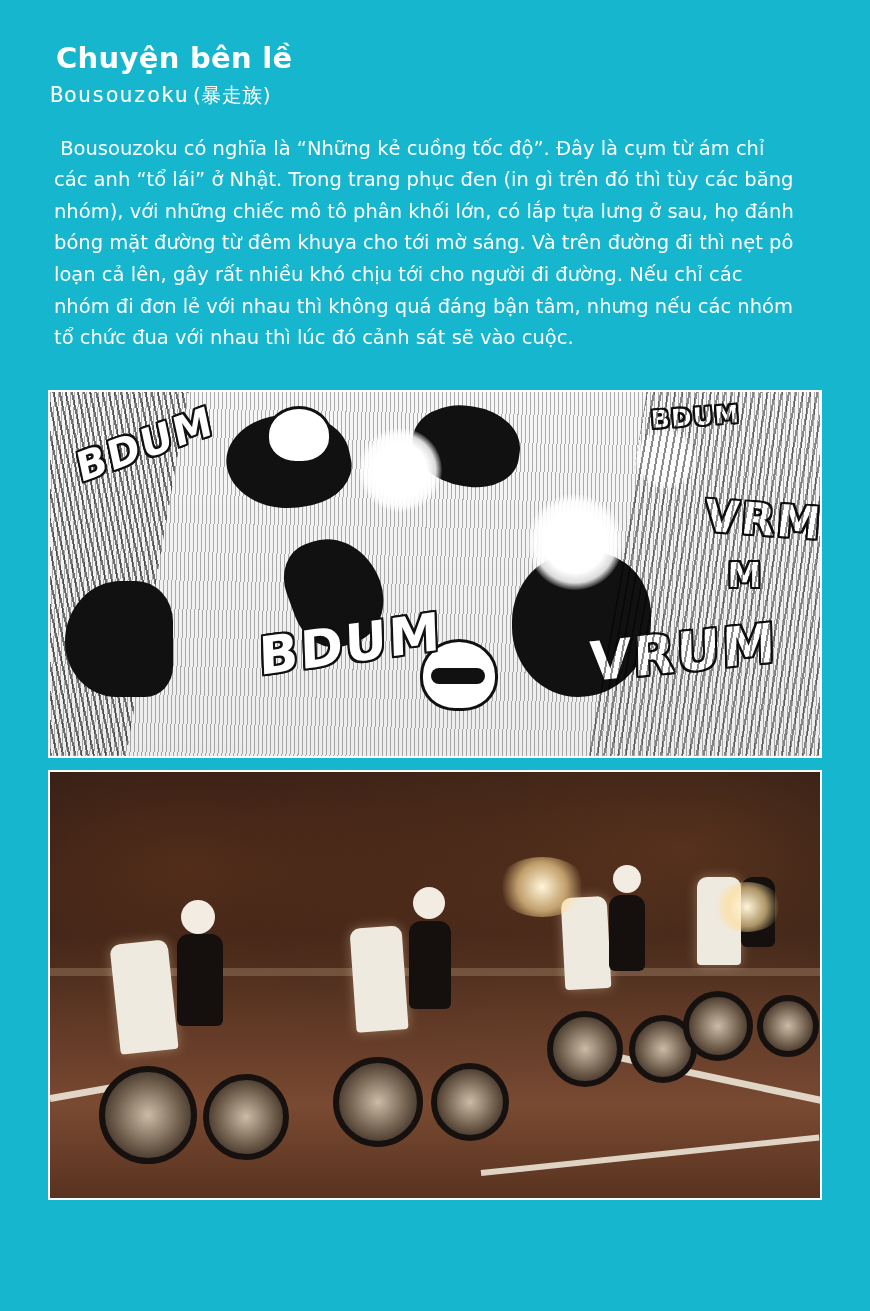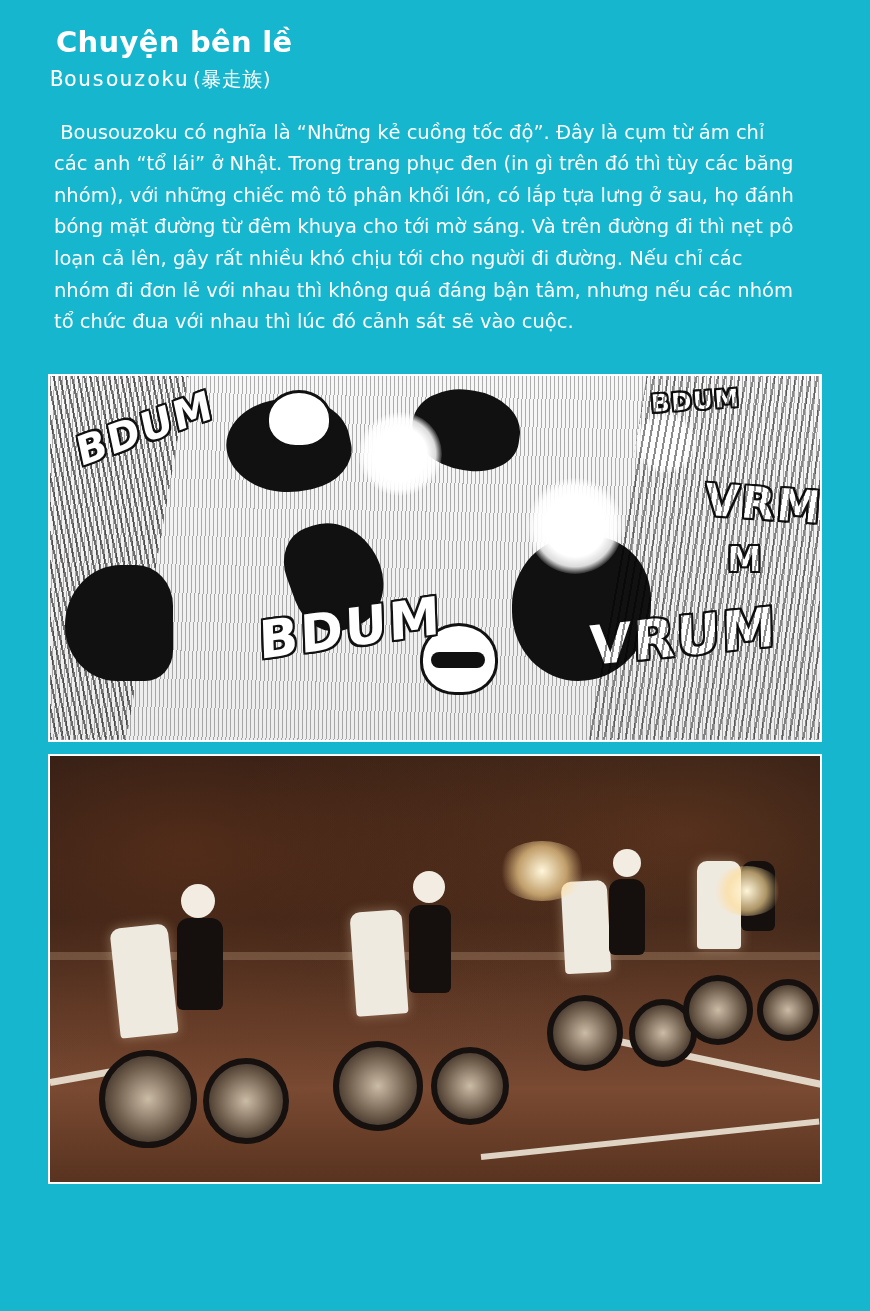--- a/index.html
+++ b/index.html
@@ -23,7 +23,7 @@
   }
   
   .heading-block {
-    padding-top: 24px;
+    padding-top: 40px;
   }
   .title-main {
     font-family: "DejaVu Sans", sans-serif;

